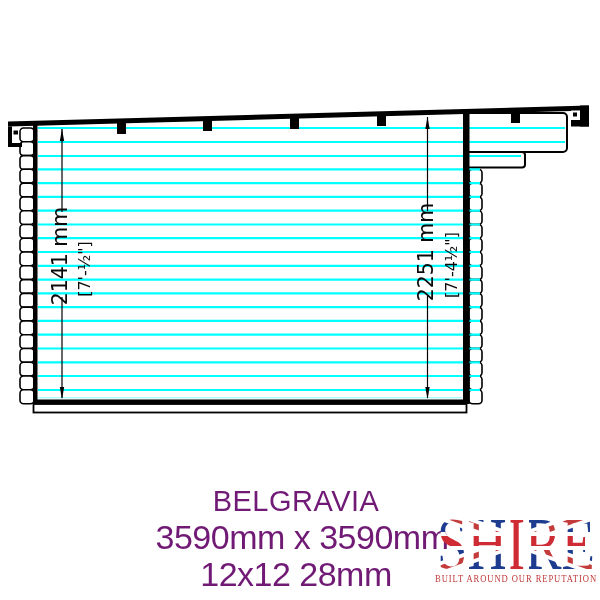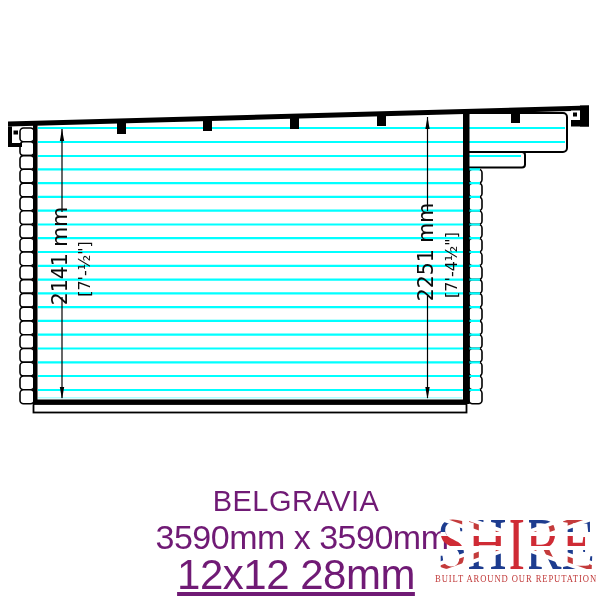--- a/index.html
+++ b/index.html
@@ -9,7 +9,7 @@
   .caption{position:absolute;top:483px;left:0;width:592px;text-align:center;color:#701a75;}
   .caption .name{font-size:29px;letter-spacing:.5px;line-height:36px;}
   .caption .dims{font-size:34px;letter-spacing:-.5px;line-height:37px;margin-left:12px;}
-  .caption .spec{font-size:42px;letter-spacing:-.5px;line-height:37px;text-decoration:underline;}
+  .caption .spec{font-size:34px;letter-spacing:-.5px;line-height:37px;}
   .logo{position:absolute;left:433px;top:505px;width:167px;height:92px;}
 </style>
 </head>

